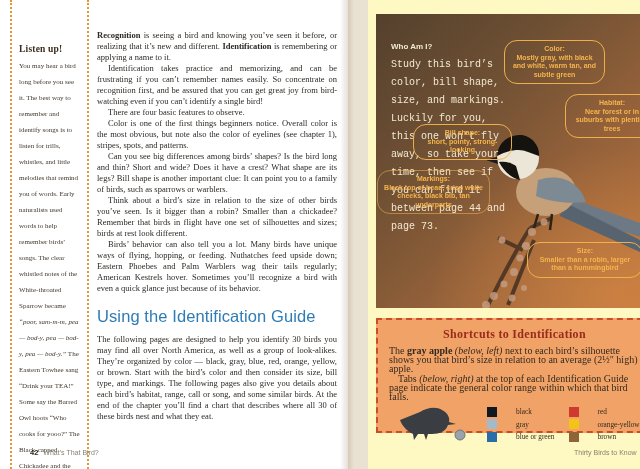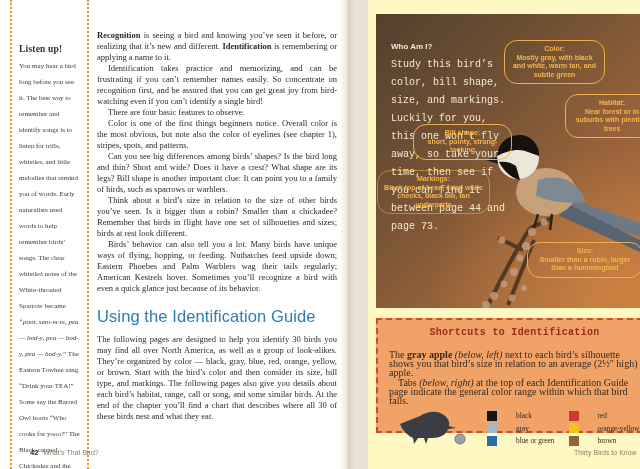--- a/index.html
+++ b/index.html
@@ -62,8 +62,8 @@
   
   .shortcuts { position:absolute; left:8px; top:318px; width:277px; height:115px;
                background:#f1a367; border:2px dashed #cb4c28; padding:7px 11px 0 11px; }
-  .shortcuts h4 { font-family:Liberation Mono, monospace; font-size:10px; color:#992b1d;
-                  text-align:center; margin-bottom:12px; letter-spacing:.3px; }
+  .shortcuts h4 { font-family:Liberation Serif, serif; font-size:12px; color:#992b1d;
+                  text-align:center; margin-bottom:4px; letter-spacing:.3px; }
   .shortcuts p { font-size:10px; line-height:9.2px; color:#33291f; text-align:left; }
   .shortcuts p.indent { text-indent:9px; }
 

